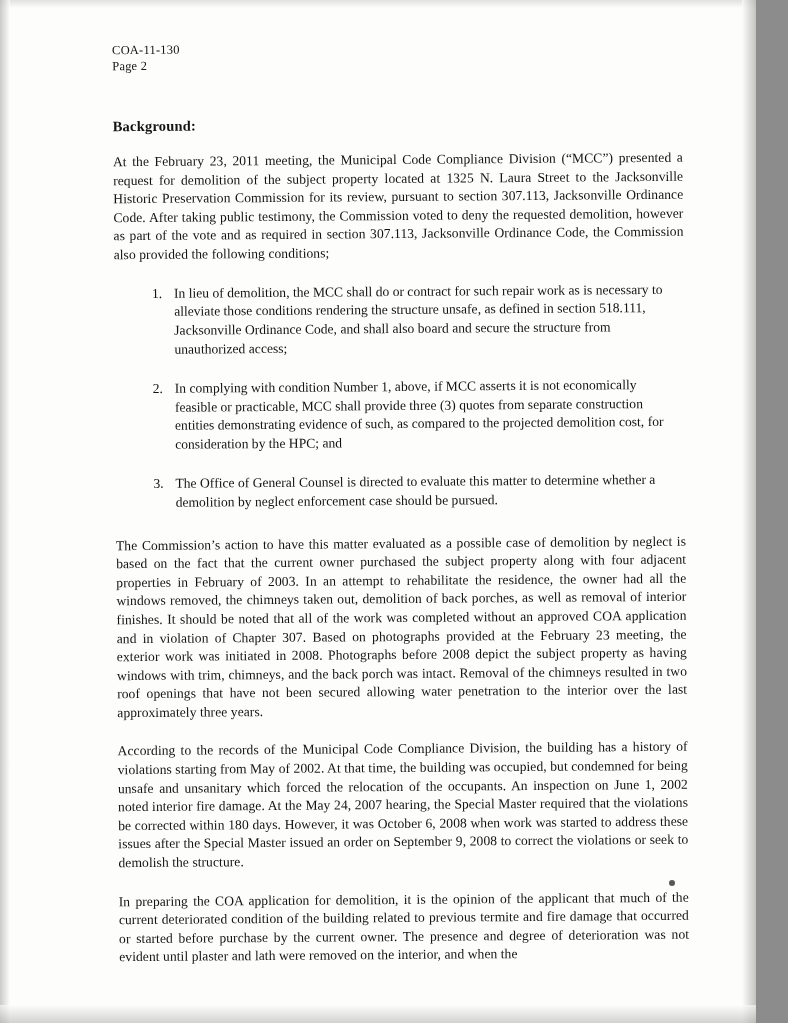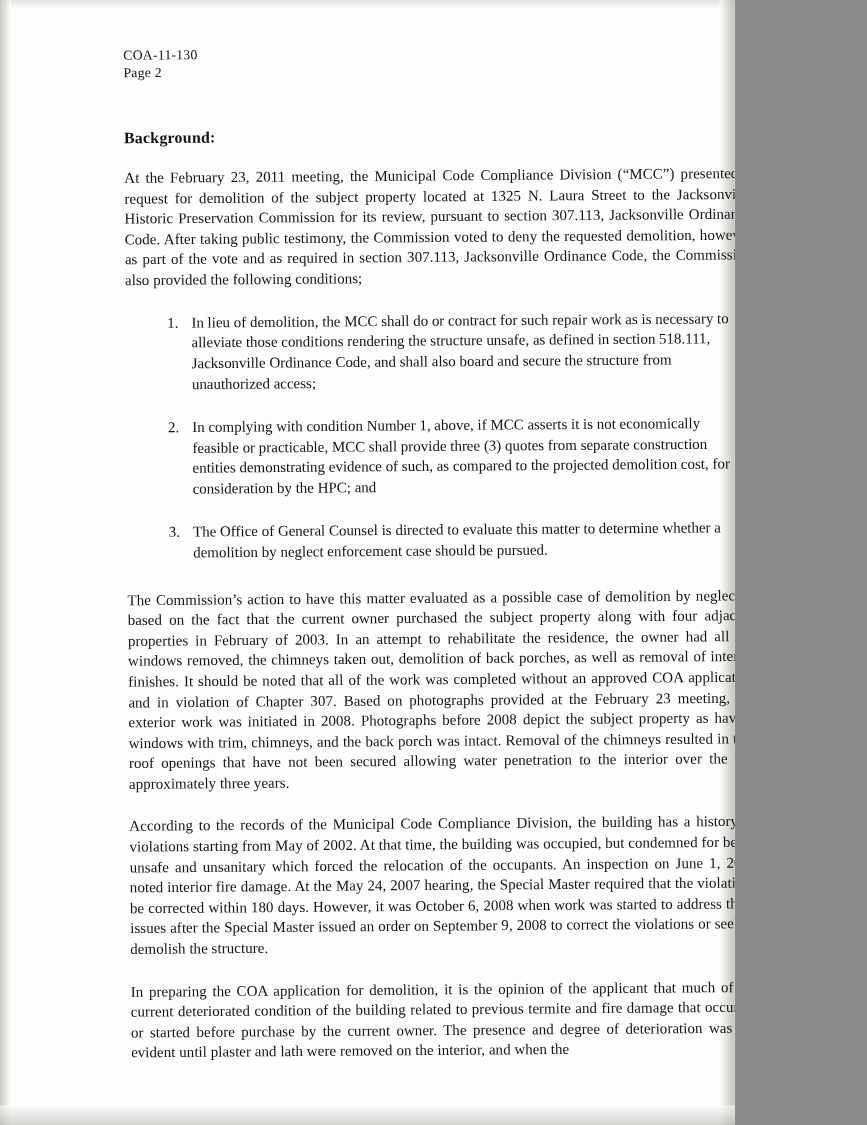--- a/index.html
+++ b/index.html
@@ -9,7 +9,7 @@
   }
   .page {
     position: relative;
-    width: 668px;
+    width: 756px;
     height: 1023px;
     background: #86efac;
     overflow: hidden;

